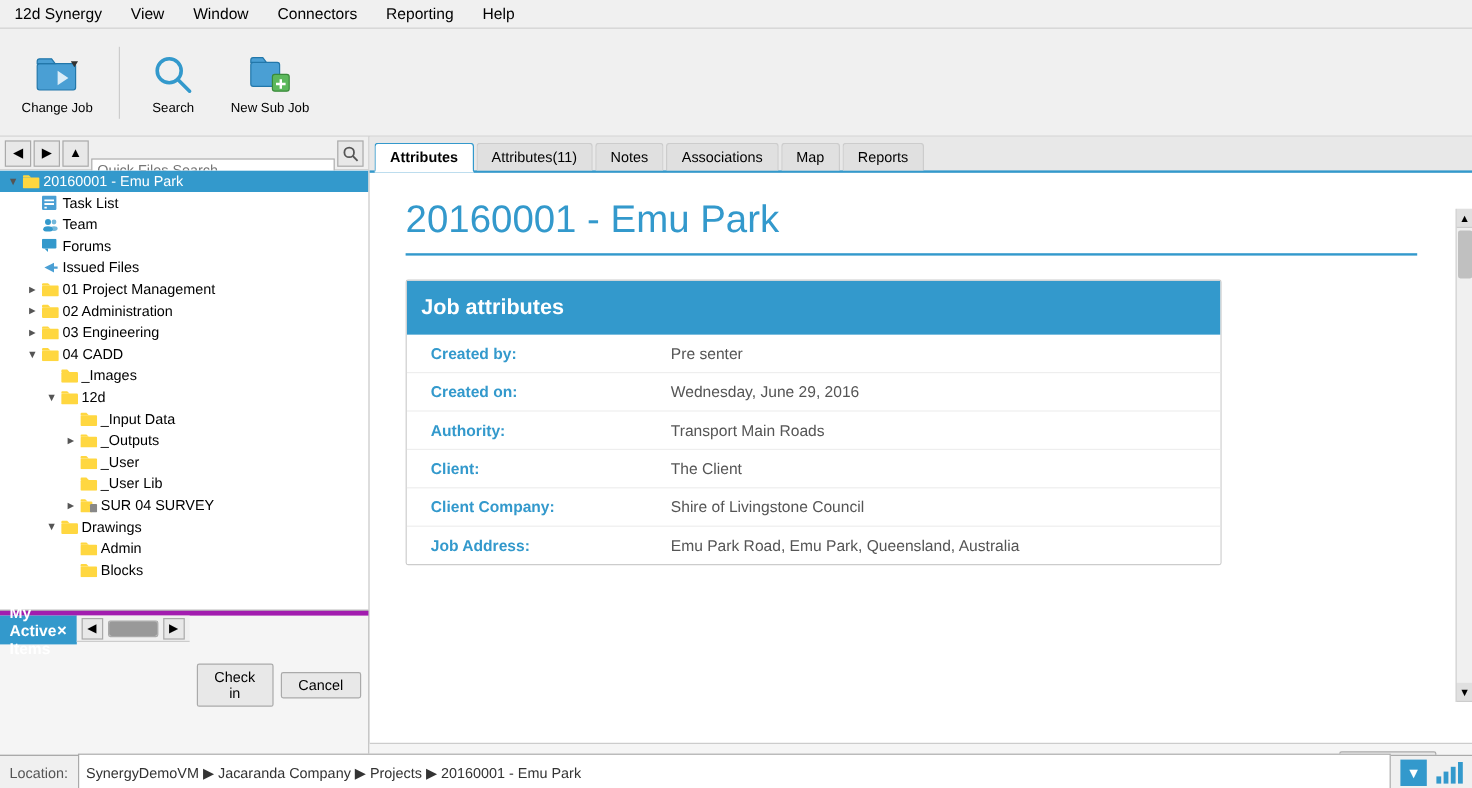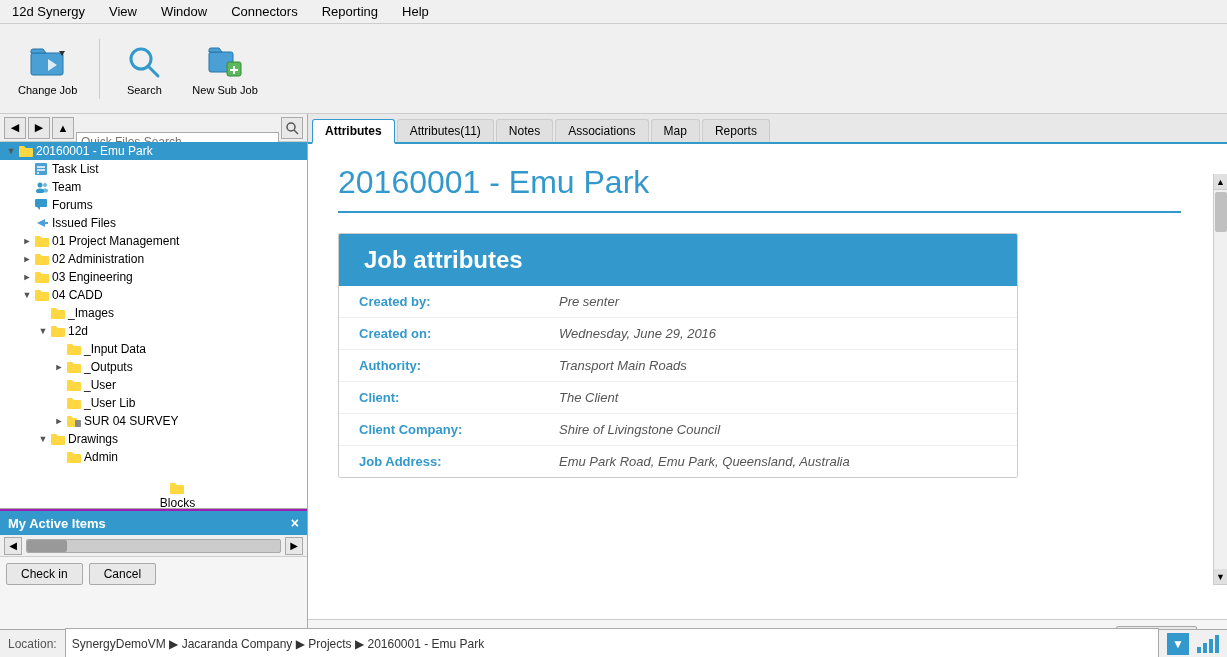--- a/index.html
+++ b/index.html
@@ -317,9 +317,9 @@
     .job-attributes-header {
       background: #3399cc;
       color: #fff;
-      font-size: 24px;
+      font-size: 18px;
       font-weight: bold;
-      padding: 12px 25px;
+      padding: 12px 12px;
     }
     .job-attributes-body {
       background: #fff;

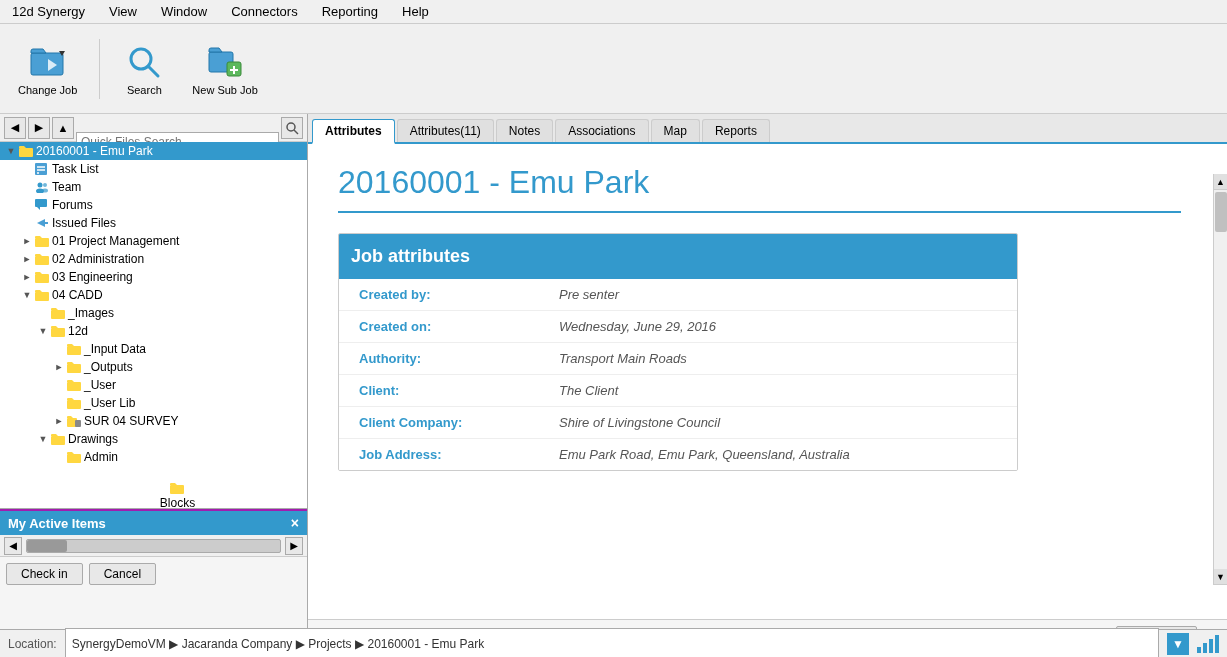--- a/index.html
+++ b/index.html
@@ -342,7 +342,6 @@
     .attr-value {
       color: #555;
       font-size: 13px;
-      font-style: italic;
     }
 
     

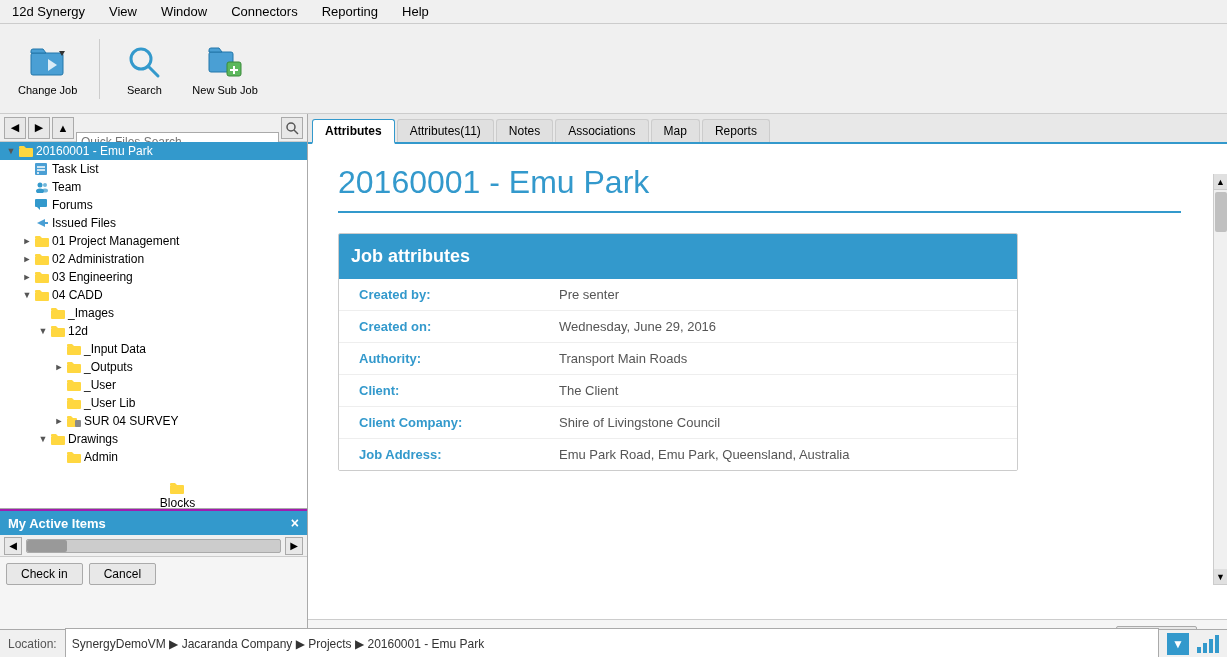--- a/index.html
+++ b/index.html
@@ -743,7 +743,7 @@
       <span class="tree-label">Admin</span>
     </div>
 
-    <div class="tree-item" style="padding-left:52px;flex-direction:column;">
+    <div class="tree-item" style="padding-left:52px;">
       <span class="tree-toggle" style="width:14px;"></span>
       <span class="tree-icon">
         <svg width="14" height="12" viewBox="0 0 14 12">

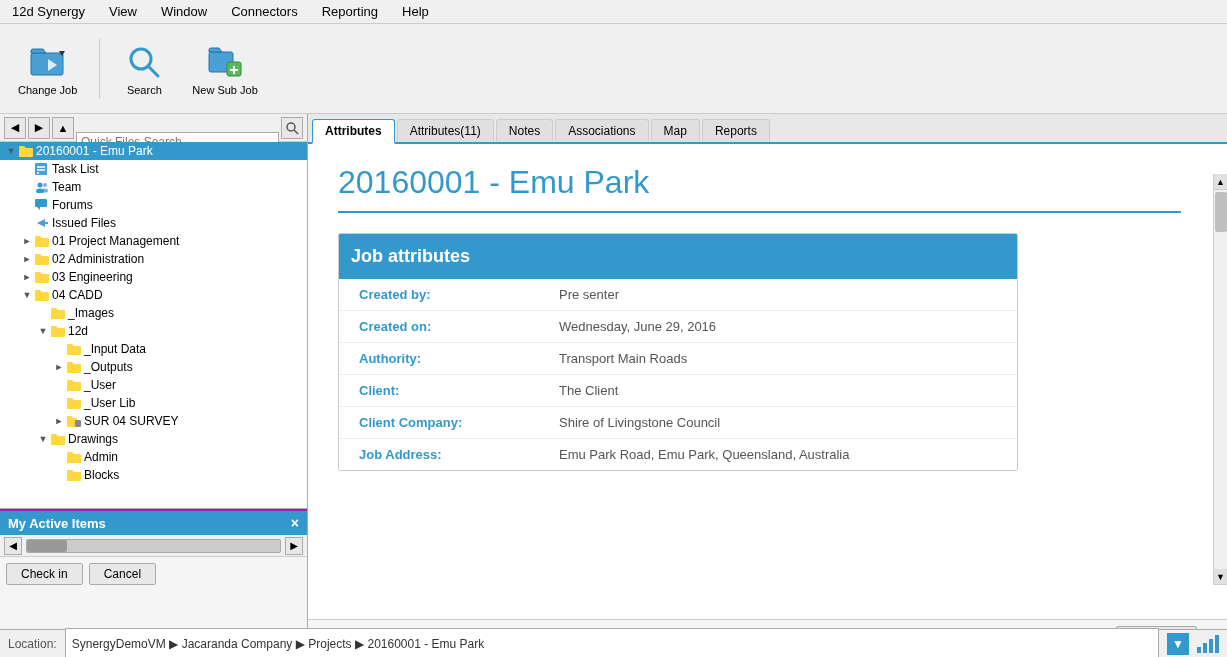--- a/index.html
+++ b/index.html
@@ -163,9 +163,9 @@
     
     .active-items-panel {
       height: 120px;
-      border-top: 2px solid #a21caf;
-      display: flex;
-      flex-direction: column;
+      border-top: 4px solid #a21caf;
+      display: flex;
+      justify-content: center;
     }
     .active-items-header {
       display: flex;

